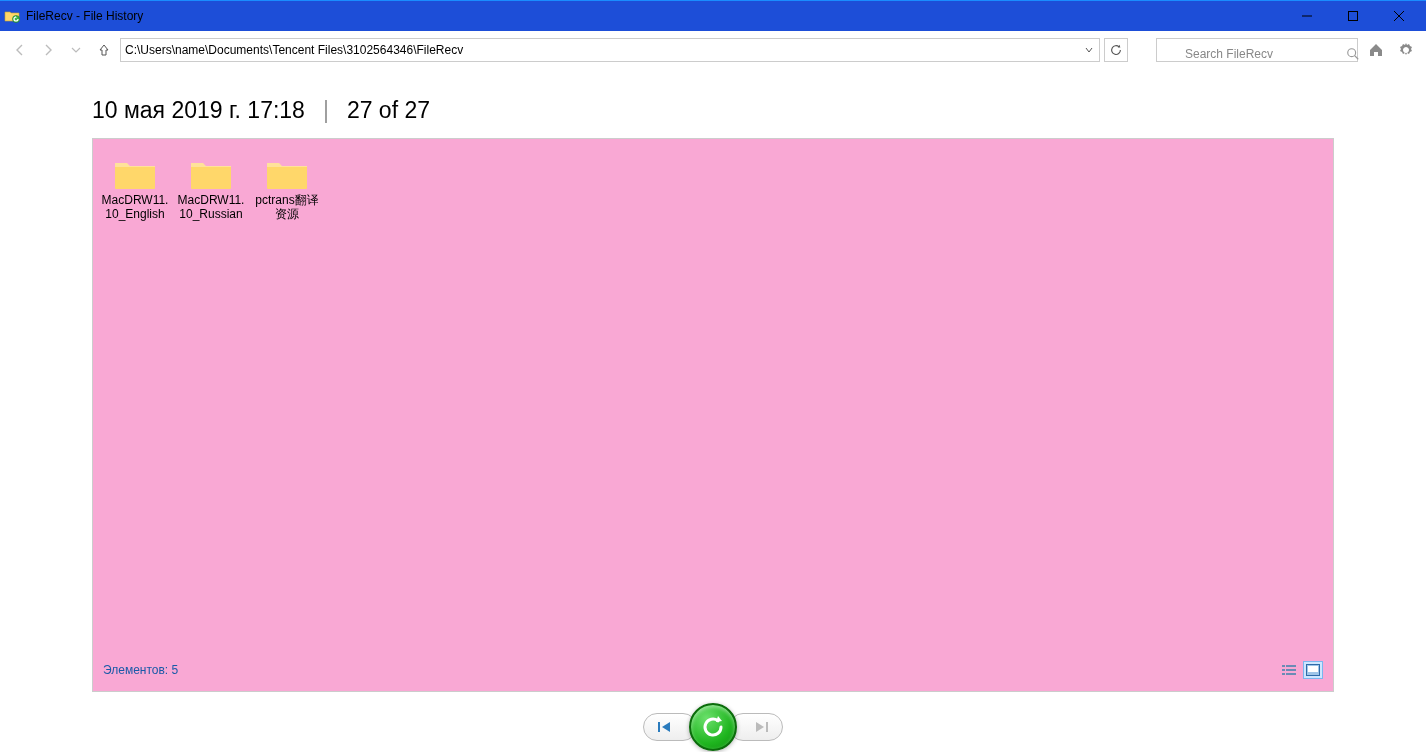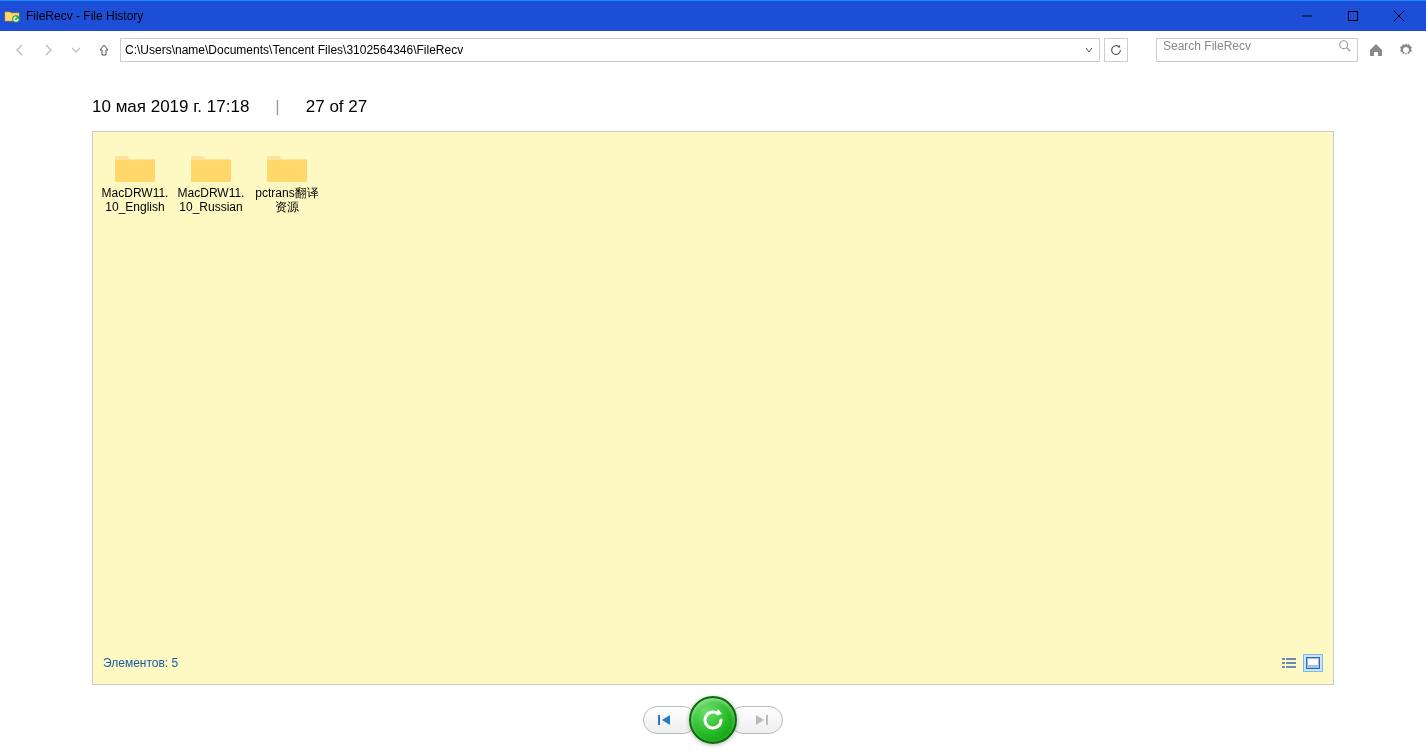--- a/index.html
+++ b/index.html
@@ -78,9 +78,10 @@
     width: 202px;
     height:24px;
     border:1px solid #ccc;
-    display:flex;align-items:flex-start;
+    display:flex;align-items:flex-end;
     color:#777;
     margin-left:24px;
+    padding-left:22px;
   }
   .search-input {
     flex:1;border:none;outline:none;font-size:12px;padding:0 6px;color:#555;

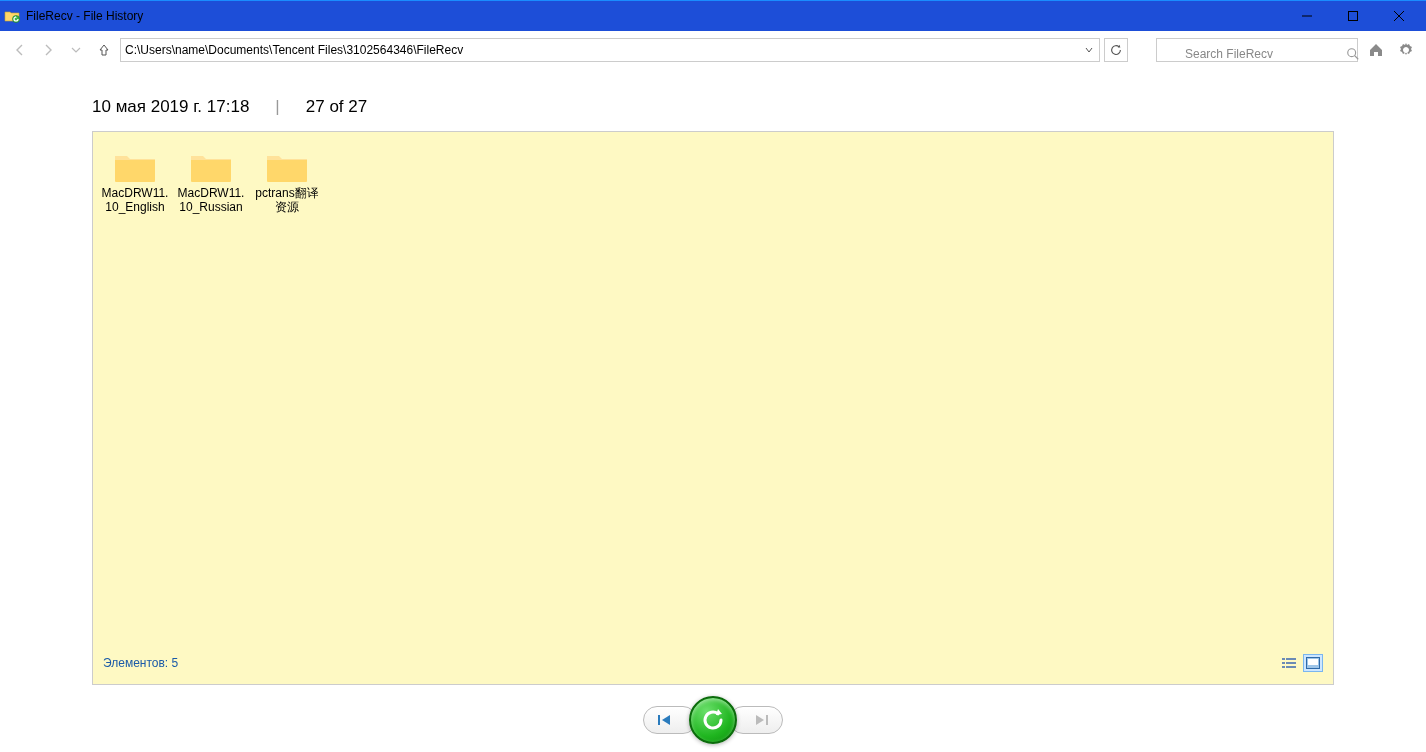--- a/index.html
+++ b/index.html
@@ -100,11 +100,11 @@
   }
   .snapshot-header {
     padding: 28px 12px 10px 92px;
-    font-size: 17px;
+    font-size: 23px;
     color:#000;
     display:flex;
     align-items:center;
-    gap: 26px;
+    gap: 18px;
   }
   .snapshot-header .sep{color:#999;font-weight:300;}
   .file-panel {

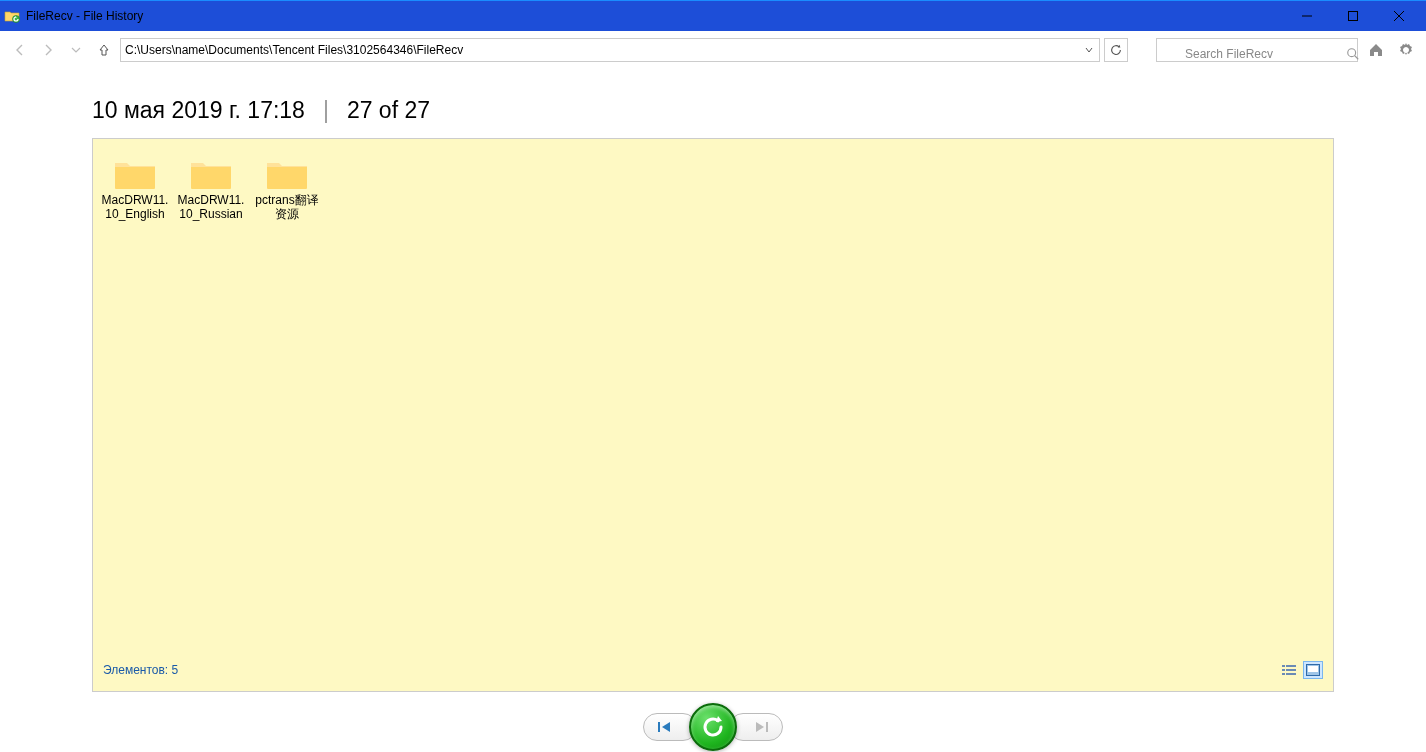--- a/index.html
+++ b/index.html
@@ -112,7 +112,7 @@
     border:1px solid #ccc;
     height: 554px;
     position:relative;
-    background:#fef9c3;
+    background:#f9a8d4;
   }
   .items-grid {
     display:flex;

